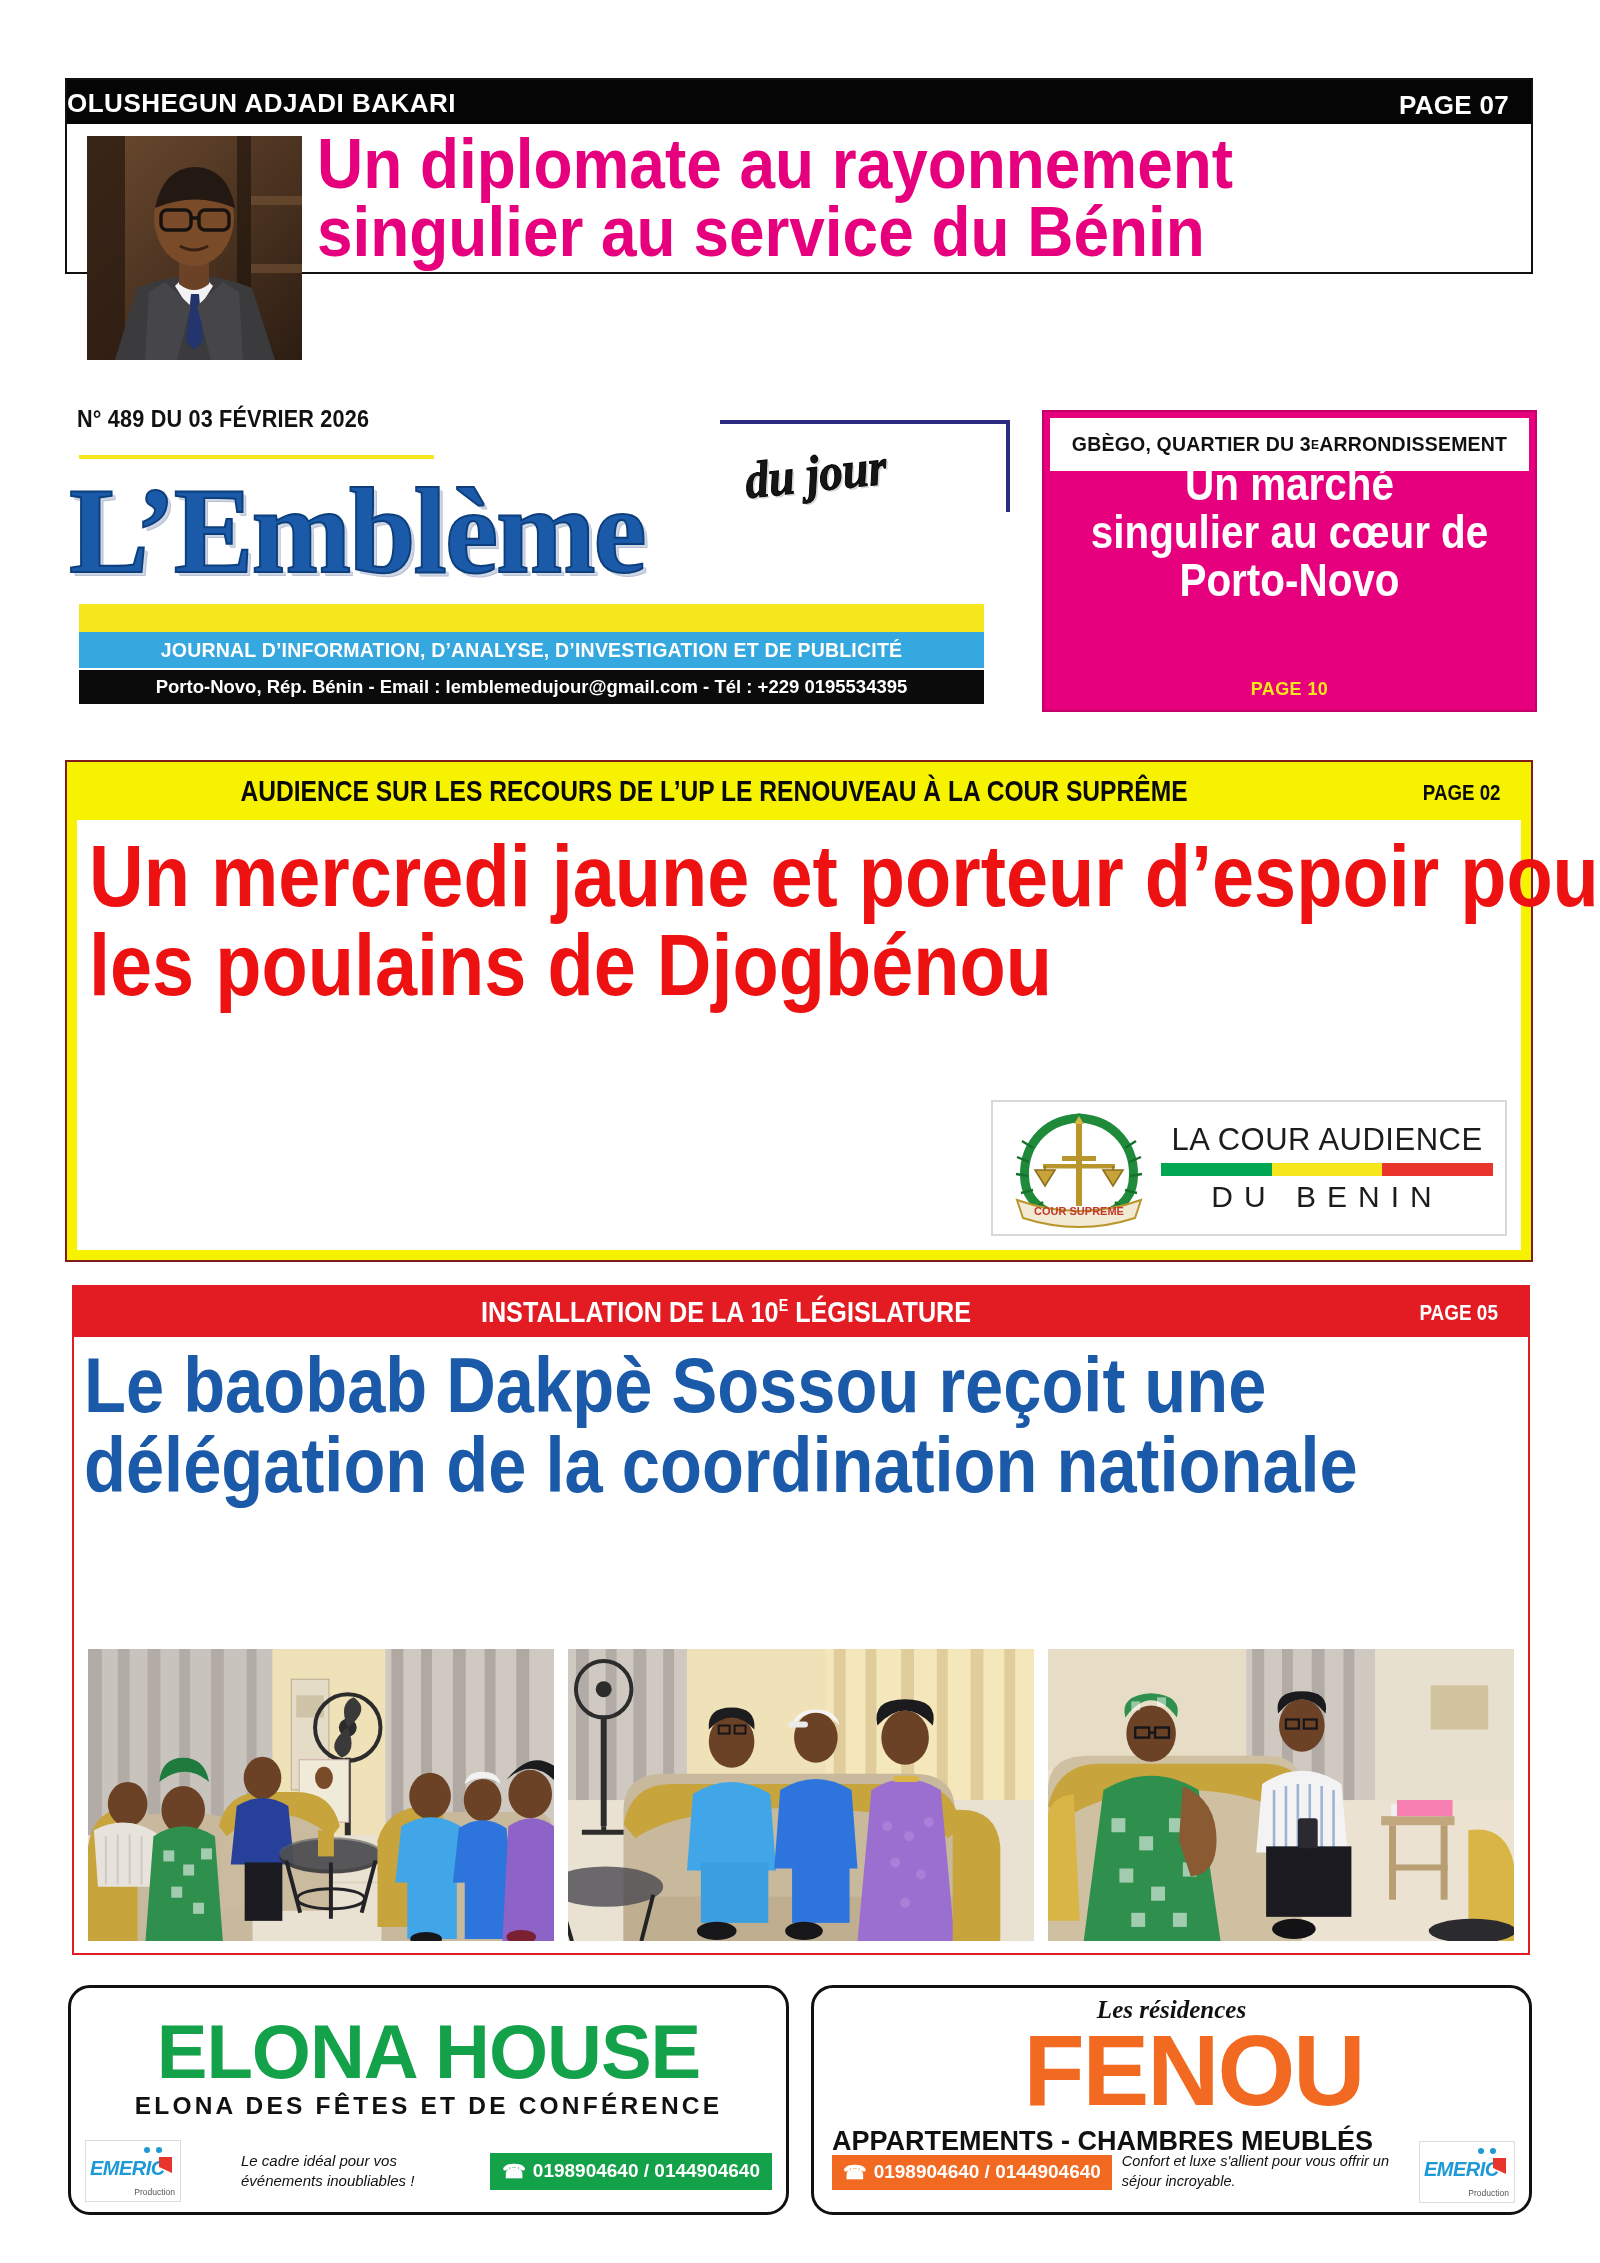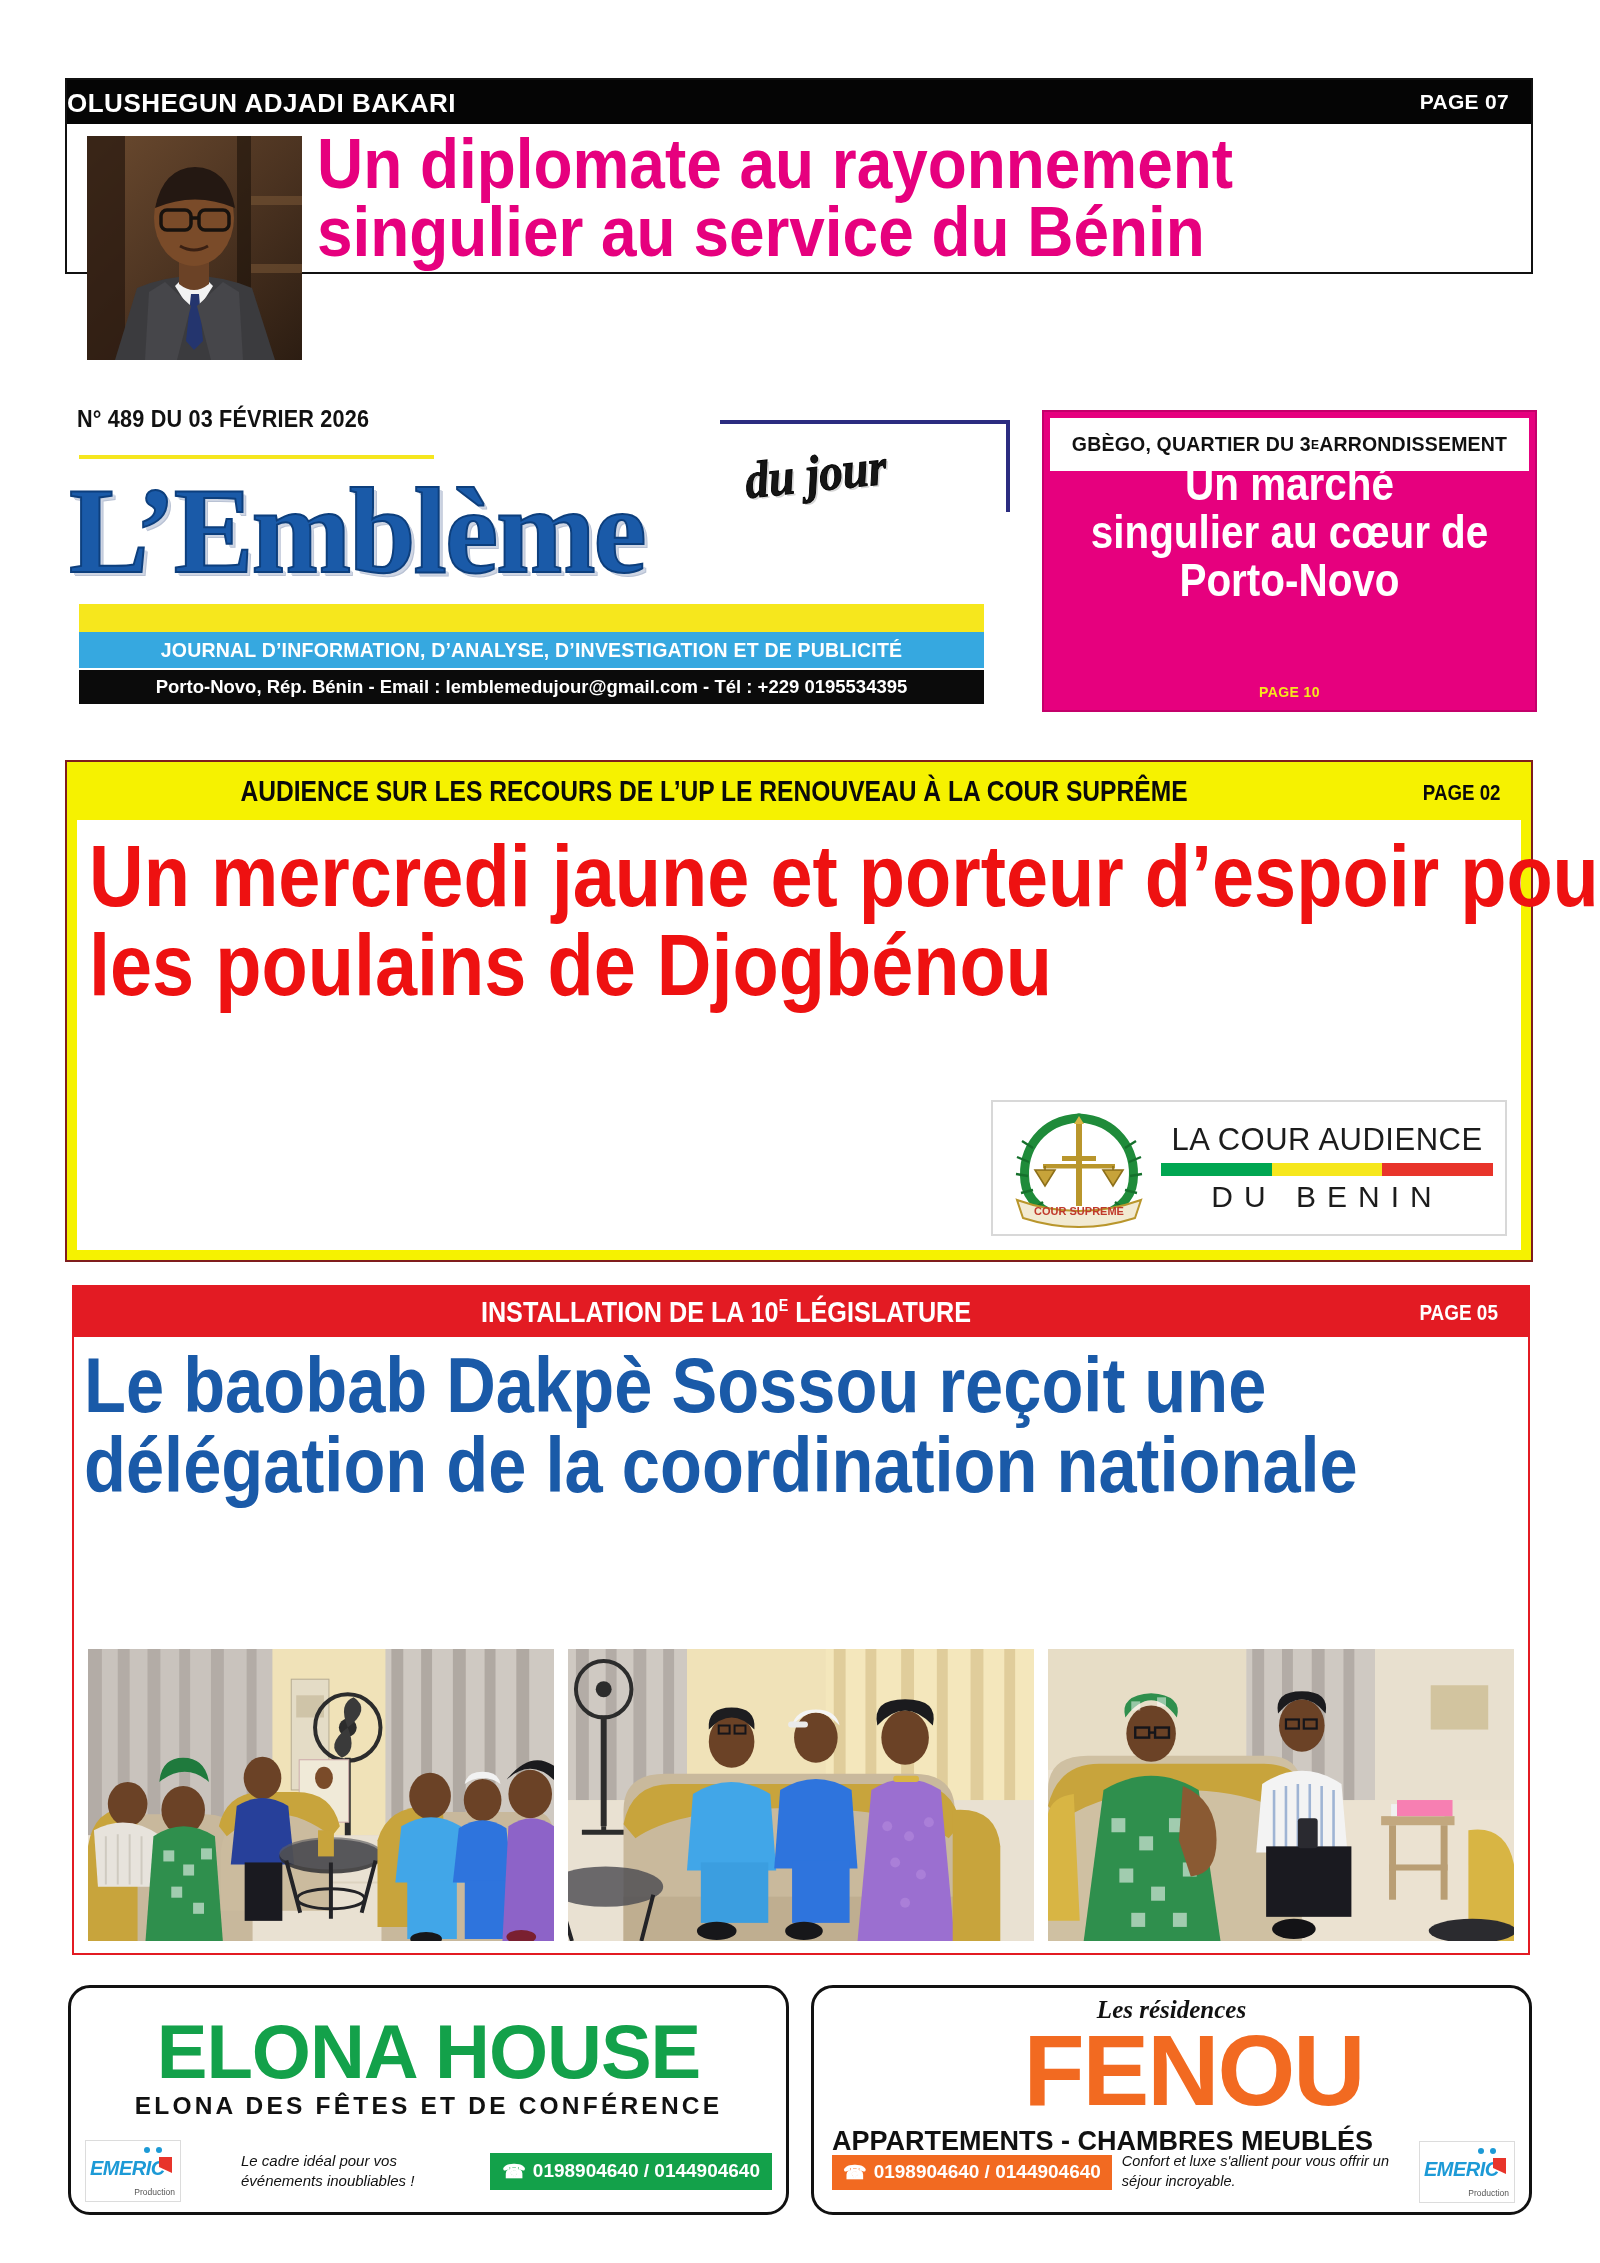--- a/index.html
+++ b/index.html
@@ -21,7 +21,7 @@
   }
   .topbar-page {
     position:absolute; right:22px; top:10px;
-    color:#fff; font-size:21px; font-weight:700; letter-spacing:0.3px;
+    color:#fff; font-size:26px; font-weight:700; letter-spacing:0.3px;
   }
   .top-photo {
     position:absolute; left:20px; top:56px; width:215px; height:224px;

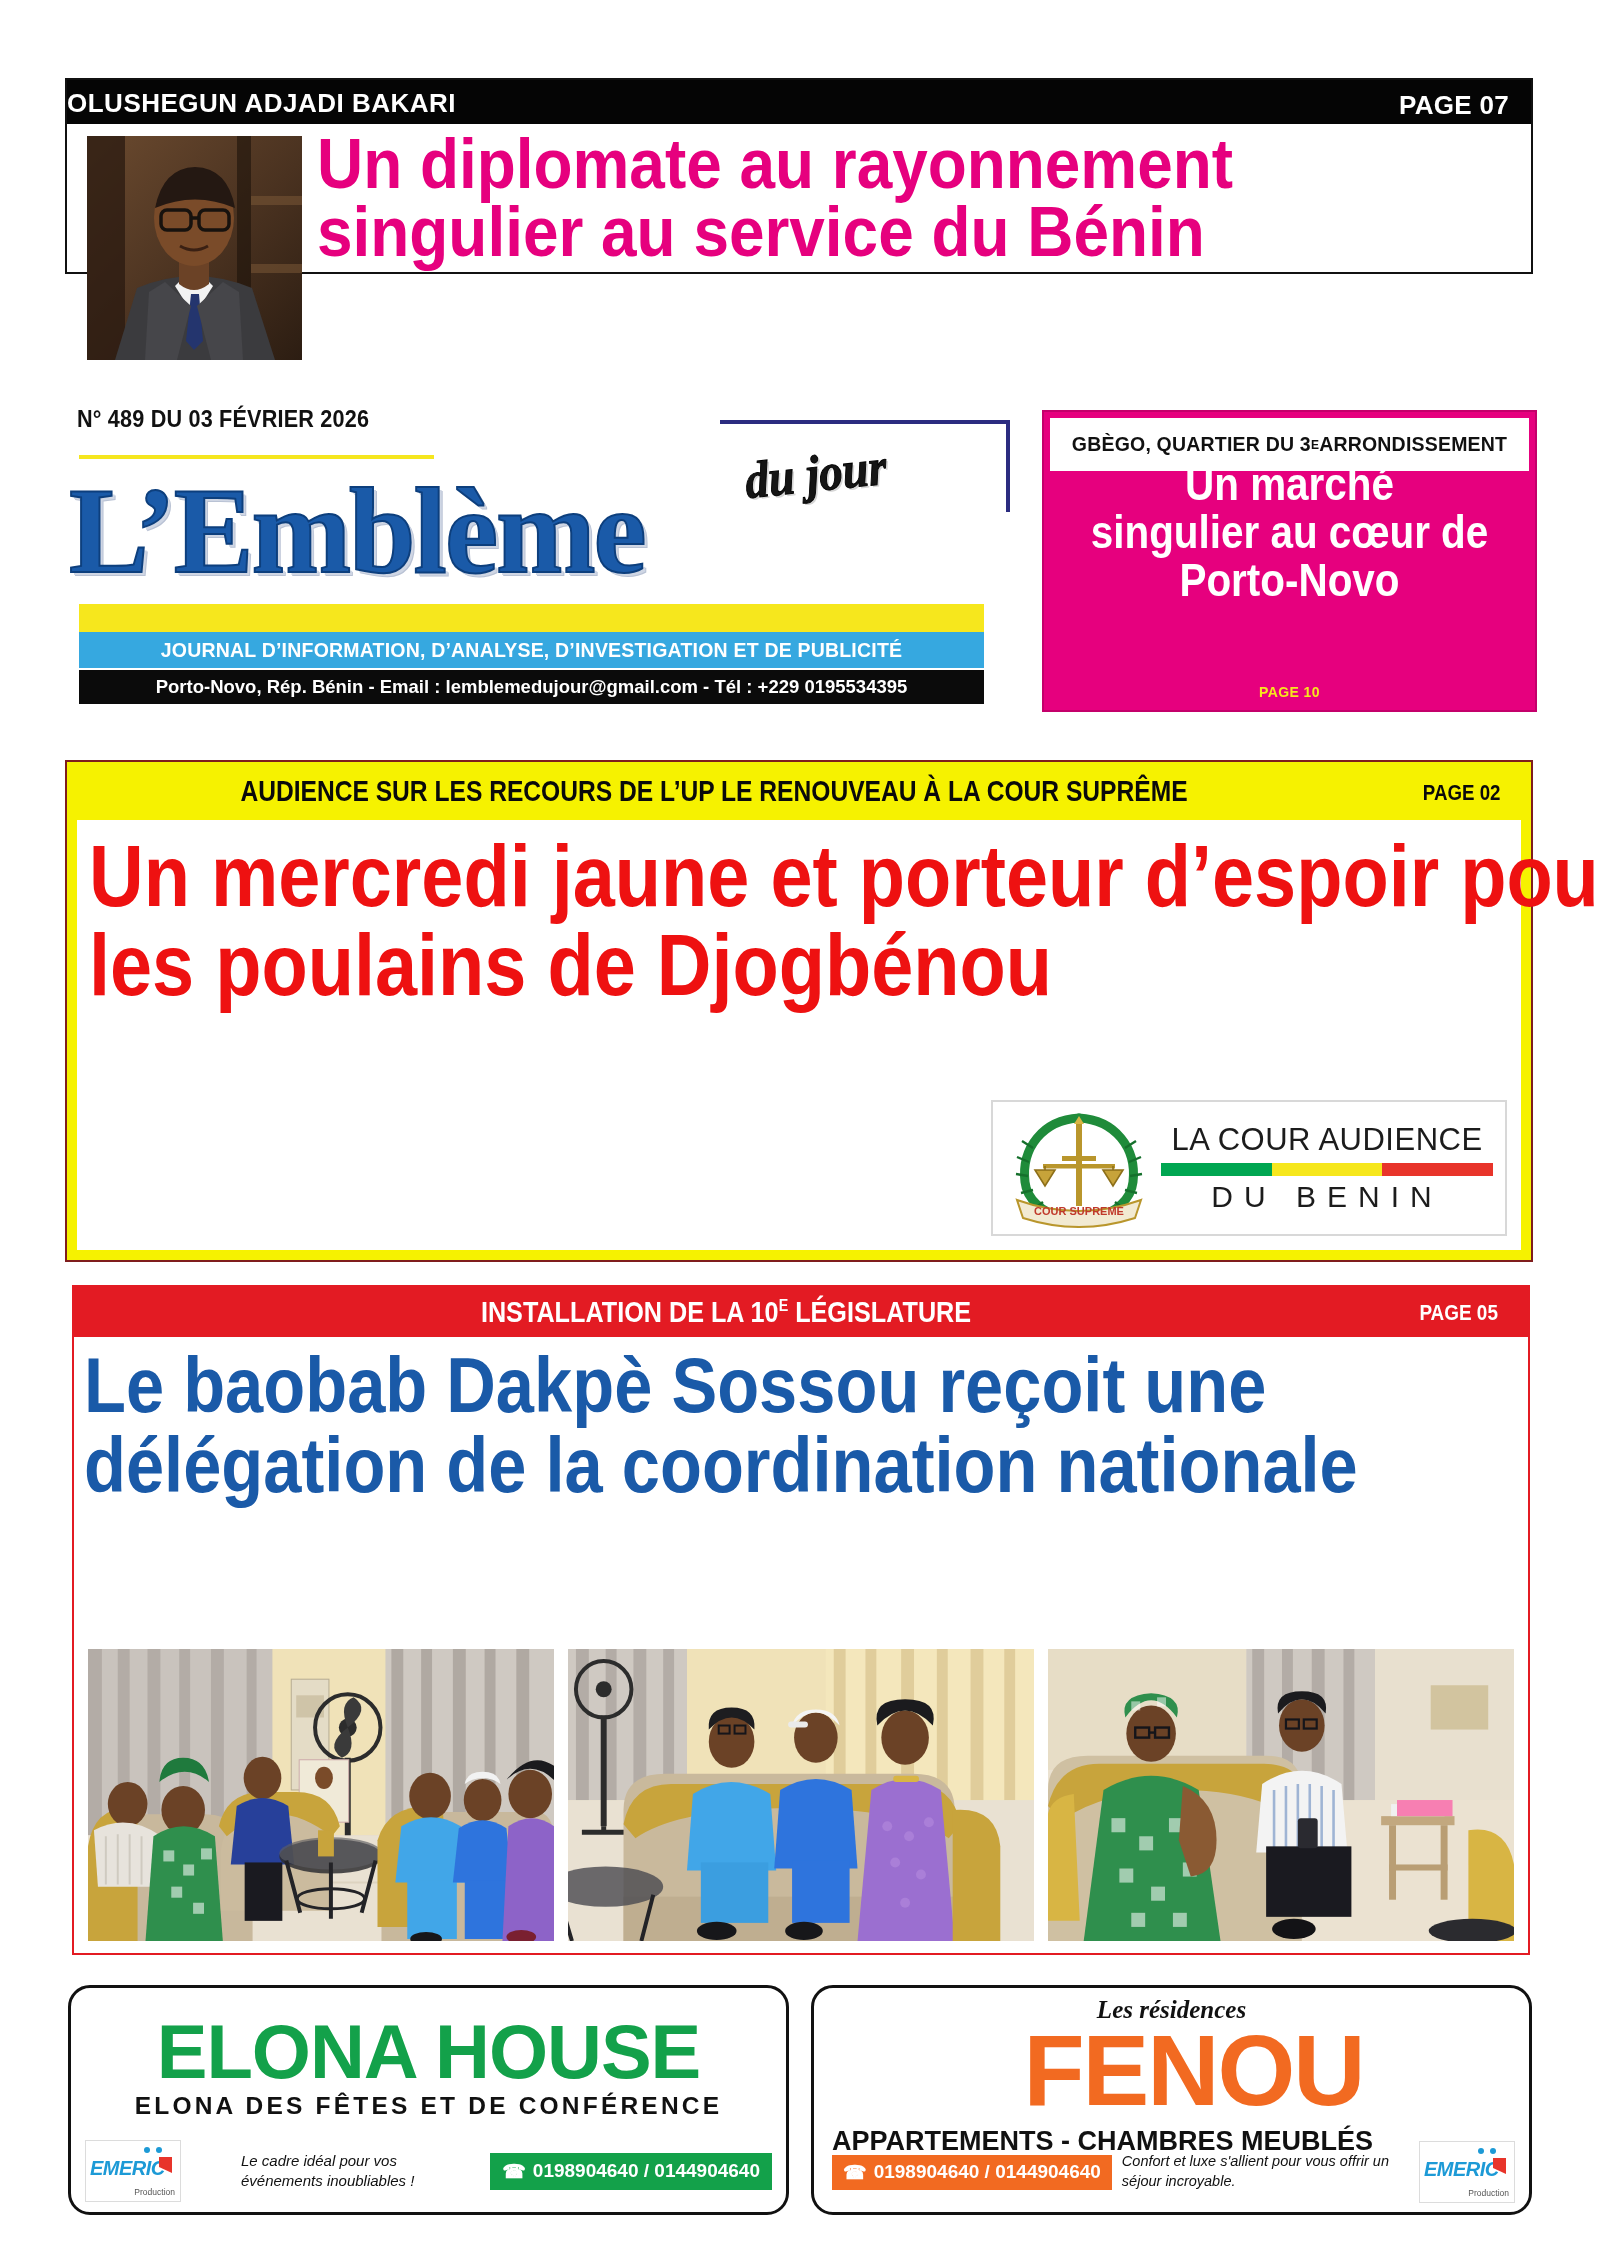--- a/index.html
+++ b/index.html
@@ -102,7 +102,7 @@
   }
   .pinkbox-page {
     position:absolute; left:0; right:0; bottom:10px; text-align:center;
-    color:#f6e71d; font-size:14px; font-weight:700; letter-spacing:0.4px;
+    color:#f6e71d; font-size:18px; font-weight:700; letter-spacing:0.4px;
   }
 
   

